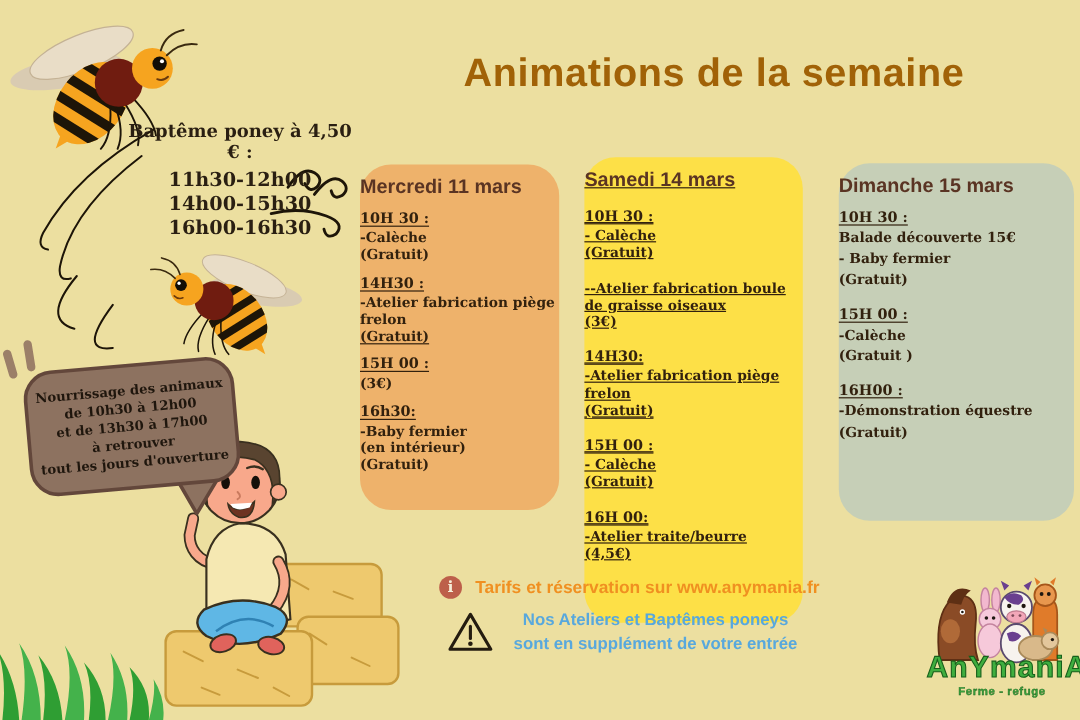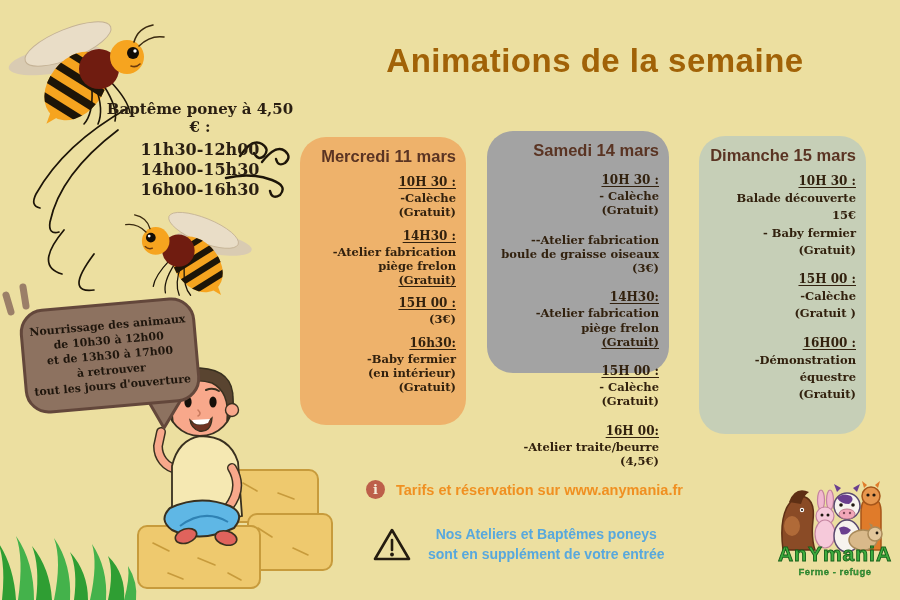--- a/index.html
+++ b/index.html
@@ -22,8 +22,8 @@
               color:#1f160d;white-space:nowrap;}
   .bubble-tail{left:138px;top:388px;z-index:2;}
 
-  .card{position:absolute;border-radius:26px;text-align:right;color:#32210e;
-        font-family:"DejaVu Serif",serif;box-sizing:border-box;padding:10px 10px;}
+  .card{position:absolute;border-radius:26px;text-align:left;color:#32210e;
+        font-family:"DejaVu Serif",serif;box-sizing:border-box;padding:10px 0;}
   .card-1{left:300px;top:137px;width:166px;height:288px;background:#eeb26b;}
   .card-2{left:487px;top:131px;width:182px;height:242px;background:#a3a3a3;}
   .card-3{left:699px;top:136px;width:167px;height:298px;background:#c6cfb7;}

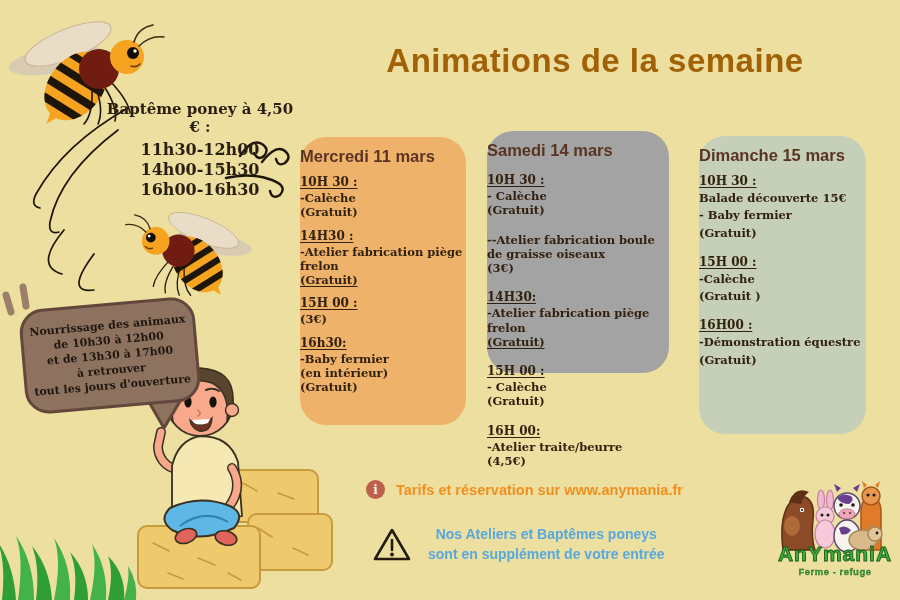--- a/index.html
+++ b/index.html
@@ -25,7 +25,7 @@
   .card{position:absolute;border-radius:26px;text-align:left;color:#32210e;
         font-family:"DejaVu Serif",serif;box-sizing:border-box;padding:10px 0;}
   .card-1{left:300px;top:137px;width:166px;height:288px;background:#eeb26b;}
-  .card-2{left:487px;top:131px;width:182px;height:242px;background:#a3a3a3;}
+  .card-2{left:487px;top:131px;width:182px;height:388px;background:#fde047;text-decoration:underline;}
   .card-3{left:699px;top:136px;width:167px;height:298px;background:#c6cfb7;}
   .card-title{font-family:"Liberation Sans",sans-serif;font-weight:bold;font-size:16.5px;
               color:#5a3423;margin-bottom:9px;}

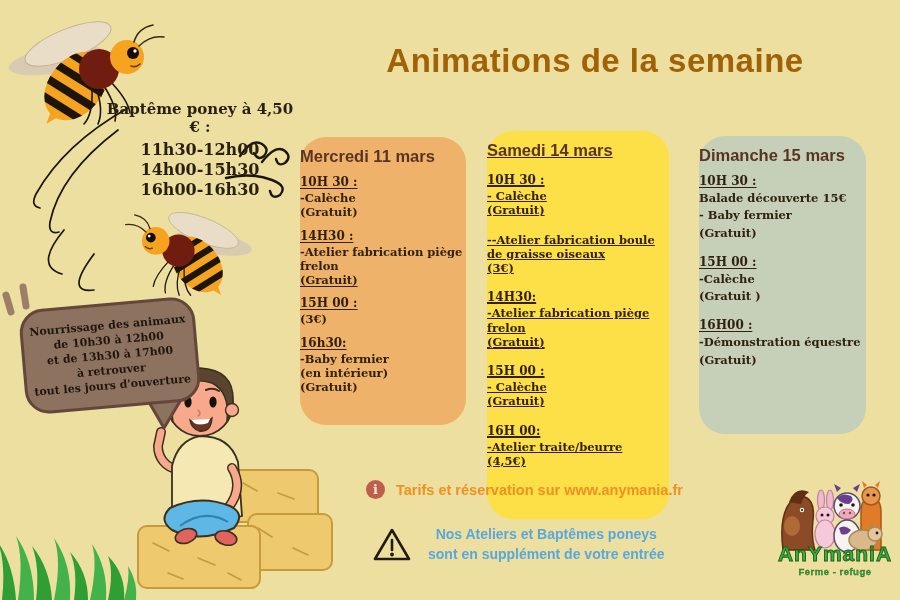--- a/index.html
+++ b/index.html
@@ -26,7 +26,7 @@
         font-family:"DejaVu Serif",serif;box-sizing:border-box;padding:10px 0;}
   .card-1{left:300px;top:137px;width:166px;height:288px;background:#eeb26b;}
   .card-2{left:487px;top:131px;width:182px;height:388px;background:#fde047;text-decoration:underline;}
-  .card-3{left:699px;top:136px;width:167px;height:298px;background:#c6cfb7;}
+  .card-3{left:699px;top:136px;width:196px;height:298px;background:#c6cfb7;}
   .card-title{font-family:"Liberation Sans",sans-serif;font-weight:bold;font-size:16.5px;
               color:#5a3423;margin-bottom:9px;}
   .card-2 .card-title{margin-bottom:13px;}

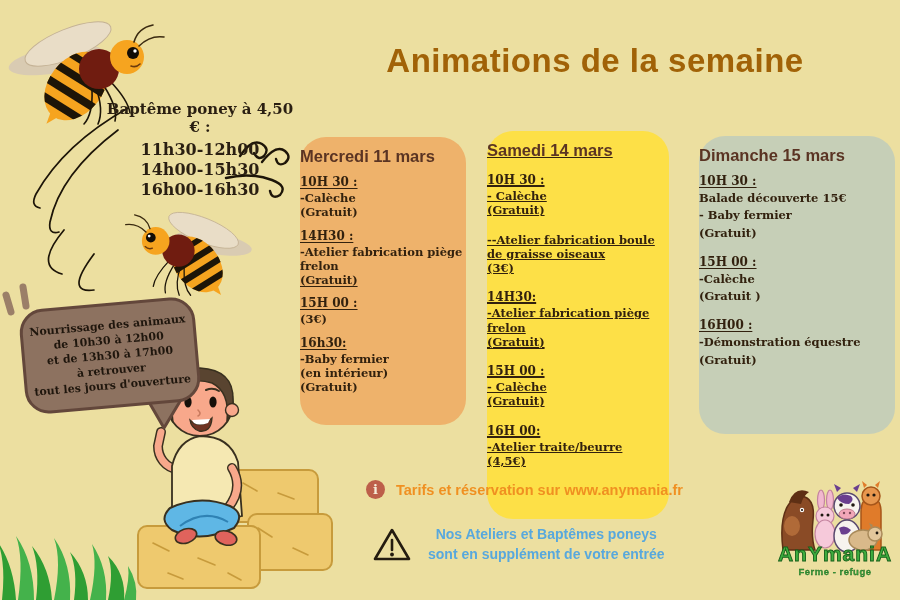--- a/index.html
+++ b/index.html
@@ -45,7 +45,7 @@
             text-align:center;flex:0 0 auto;}
   .info-text{color:#f09021;font-weight:bold;font-size:14.5px;white-space:nowrap;}
 
-  .warn-row{left:372px;top:524px;display:flex;align-items:center;gap:16px;}
+  .warn-row{left:372px;top:506px;display:flex;align-items:center;gap:16px;}
   .warn-text{color:#58a8dd;font-weight:bold;font-size:14px;line-height:20px;text-align:center;}
 
   .logo{left:772px;top:478px;width:126px;text-align:center;z-index:4;}

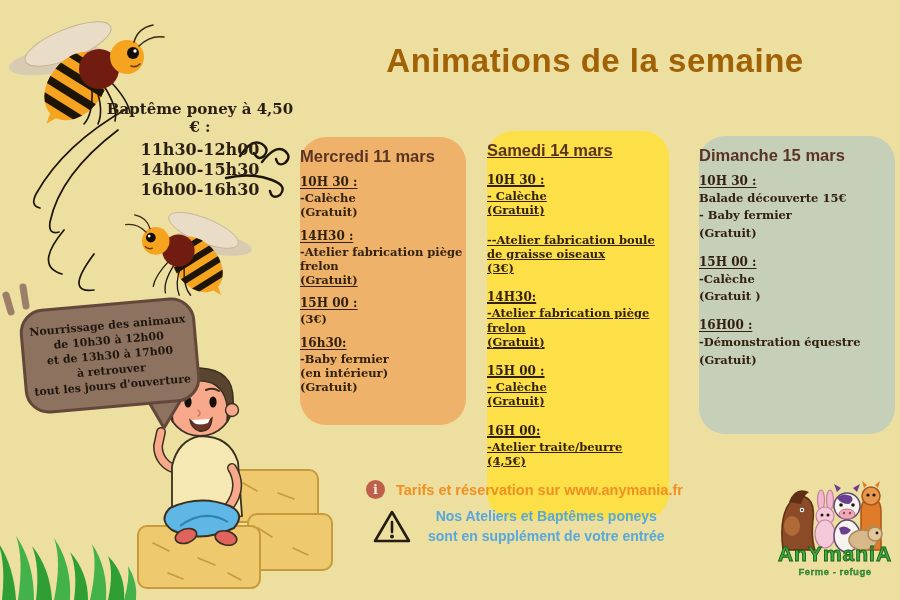--- a/index.html
+++ b/index.html
@@ -49,7 +49,7 @@
   .warn-text{color:#58a8dd;font-weight:bold;font-size:14px;line-height:20px;text-align:center;}
 
   .logo{left:772px;top:478px;width:126px;text-align:center;z-index:4;}
-  .logo-name{font-weight:bold;font-size:21px;color:#3fae3f;-webkit-text-stroke:0.9px #17601b;
+  .logo-name{font-weight:bold;font-size:25px;color:#3fae3f;-webkit-text-stroke:0.9px #17601b;
              letter-spacing:1px;margin-top:-16px;}
   .logo-sub{font-weight:bold;font-size:9.5px;color:#3aa23c;-webkit-text-stroke:0.3px #17601b;
             letter-spacing:.5px;}

